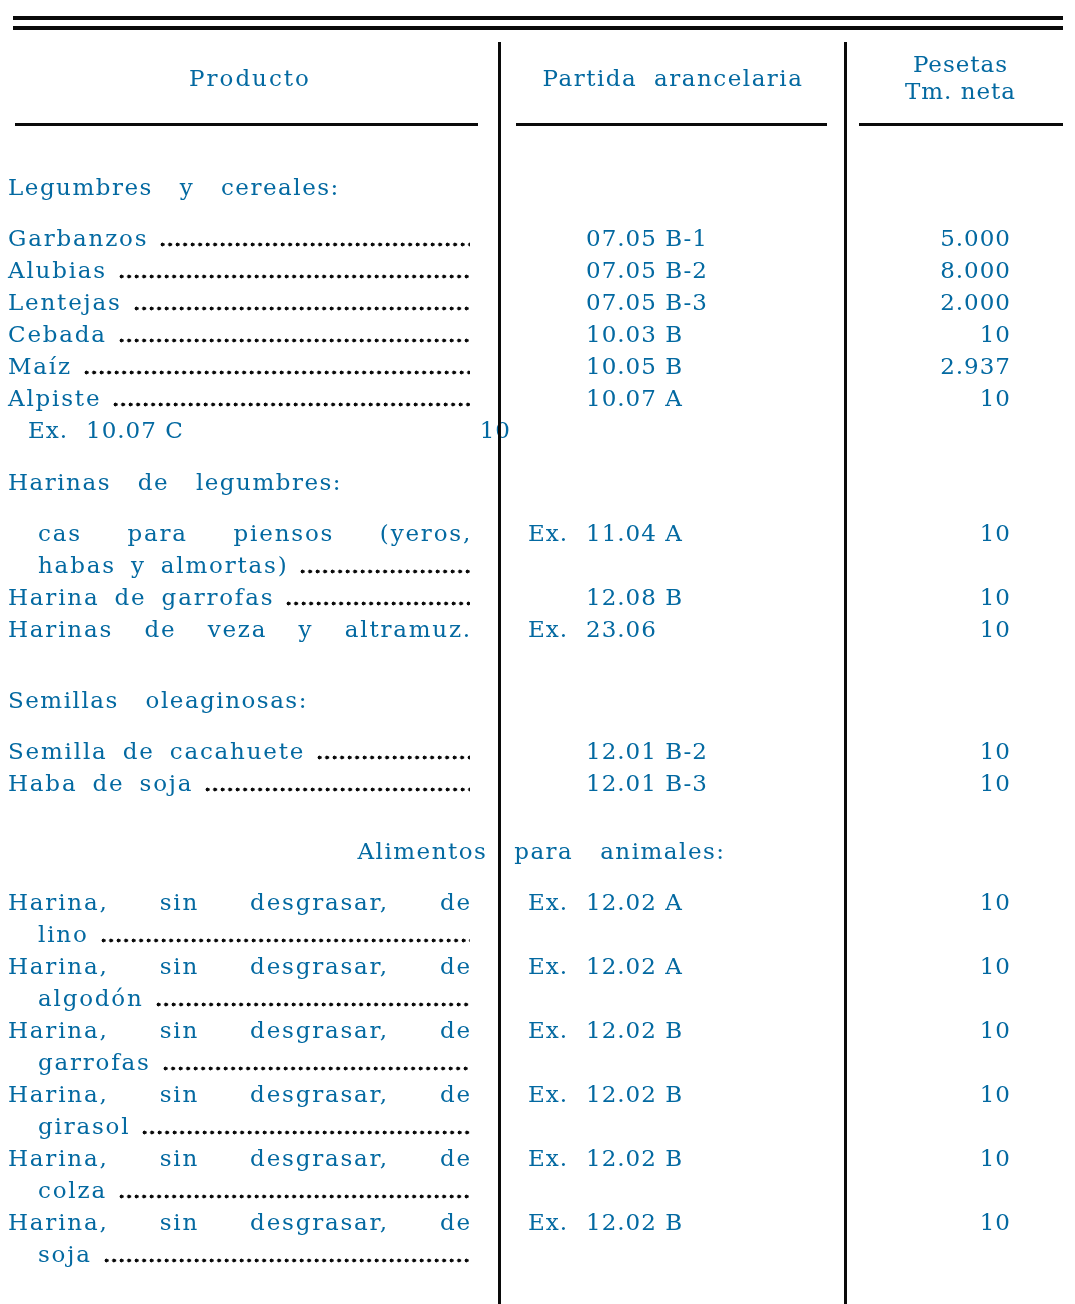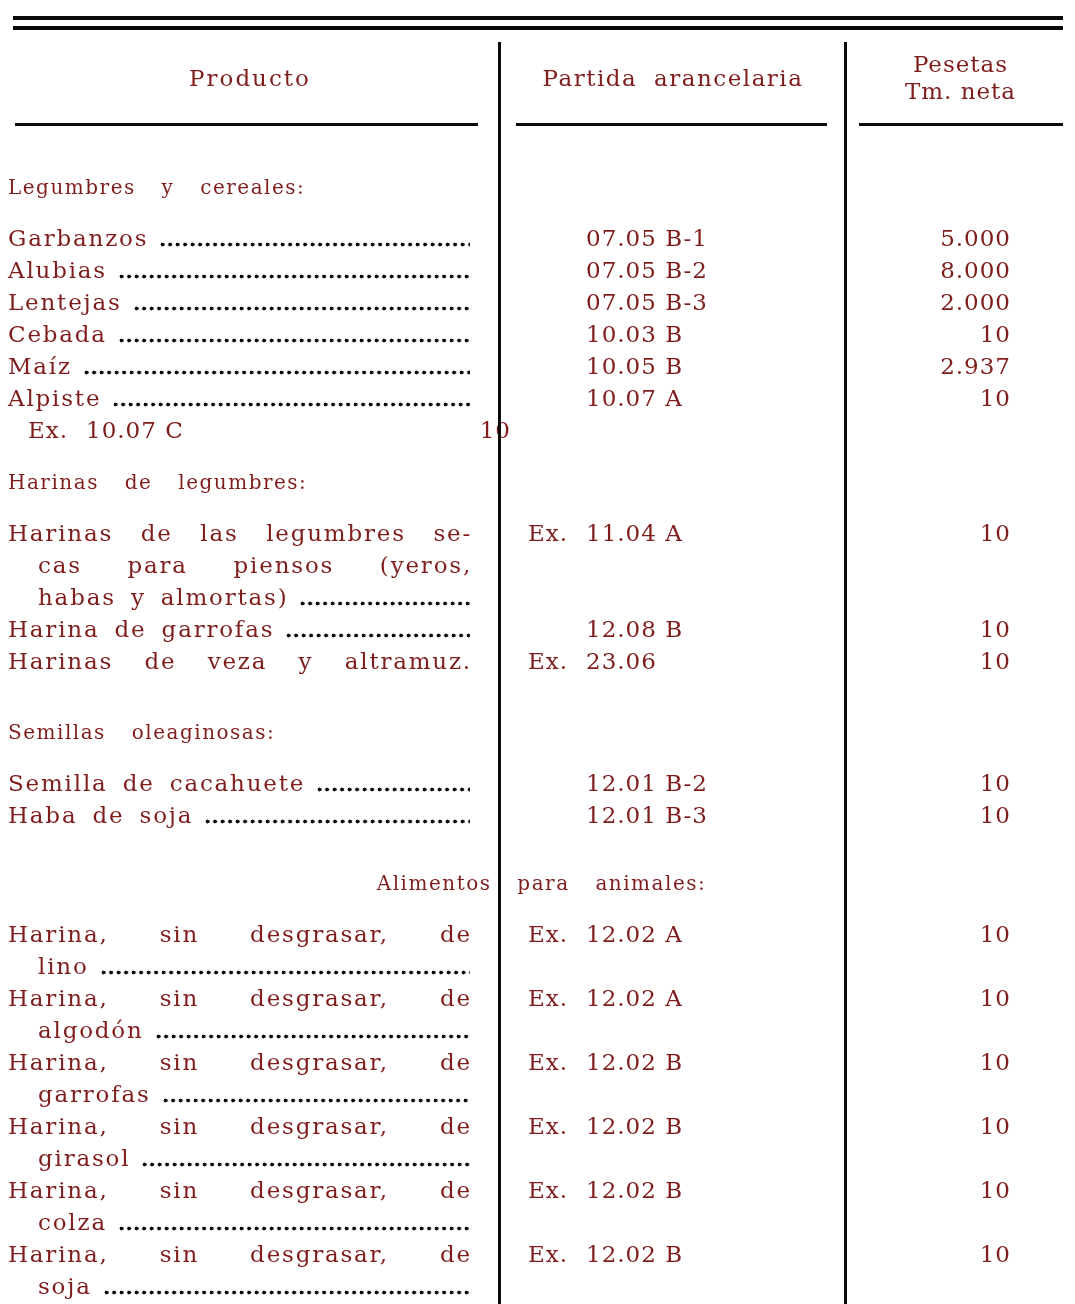--- a/index.html
+++ b/index.html
@@ -8,7 +8,7 @@
     width:1075px;height:1304px;
     margin:0 auto;
     background:#ffffff;
-    color:#7f1d1d;
+    color:#0369a1;
     font-family:"DejaVu Serif","Liberation Serif",serif;
     font-size:23px;
     line-height:32px;

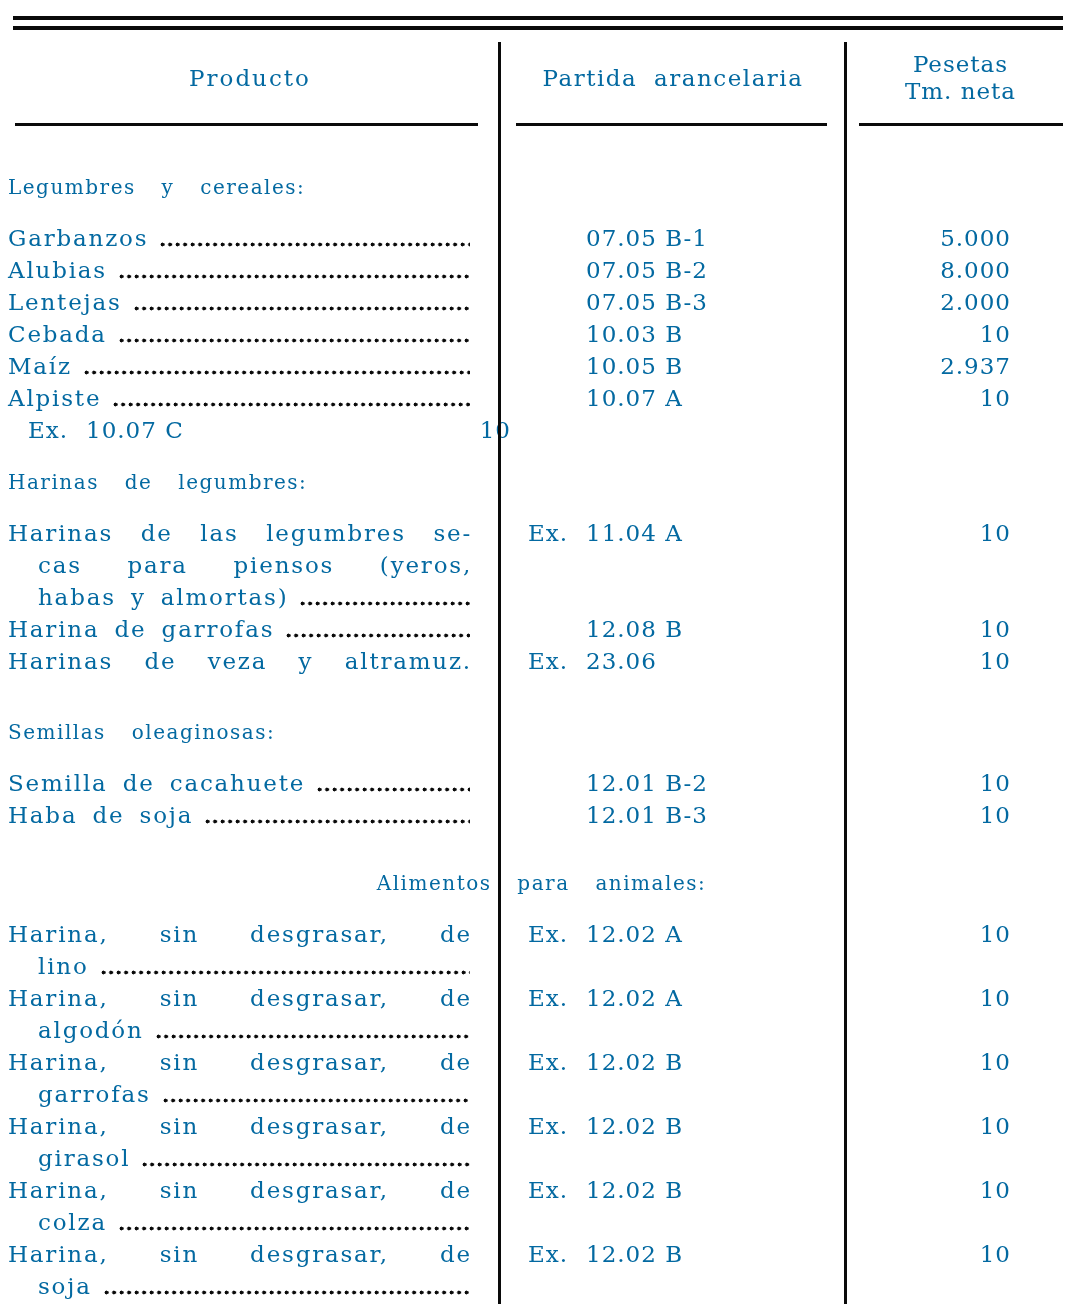--- a/index.html
+++ b/index.html
@@ -45,7 +45,7 @@
   .tbody{position:absolute;top:127px;left:0;right:0;}
   .section-heading{
     padding-left:8px;
-    font-size:20px;
+    font-size:23px;
     letter-spacing:1.5px;
     word-spacing:18px;
     margin:20px 0 19px 0;

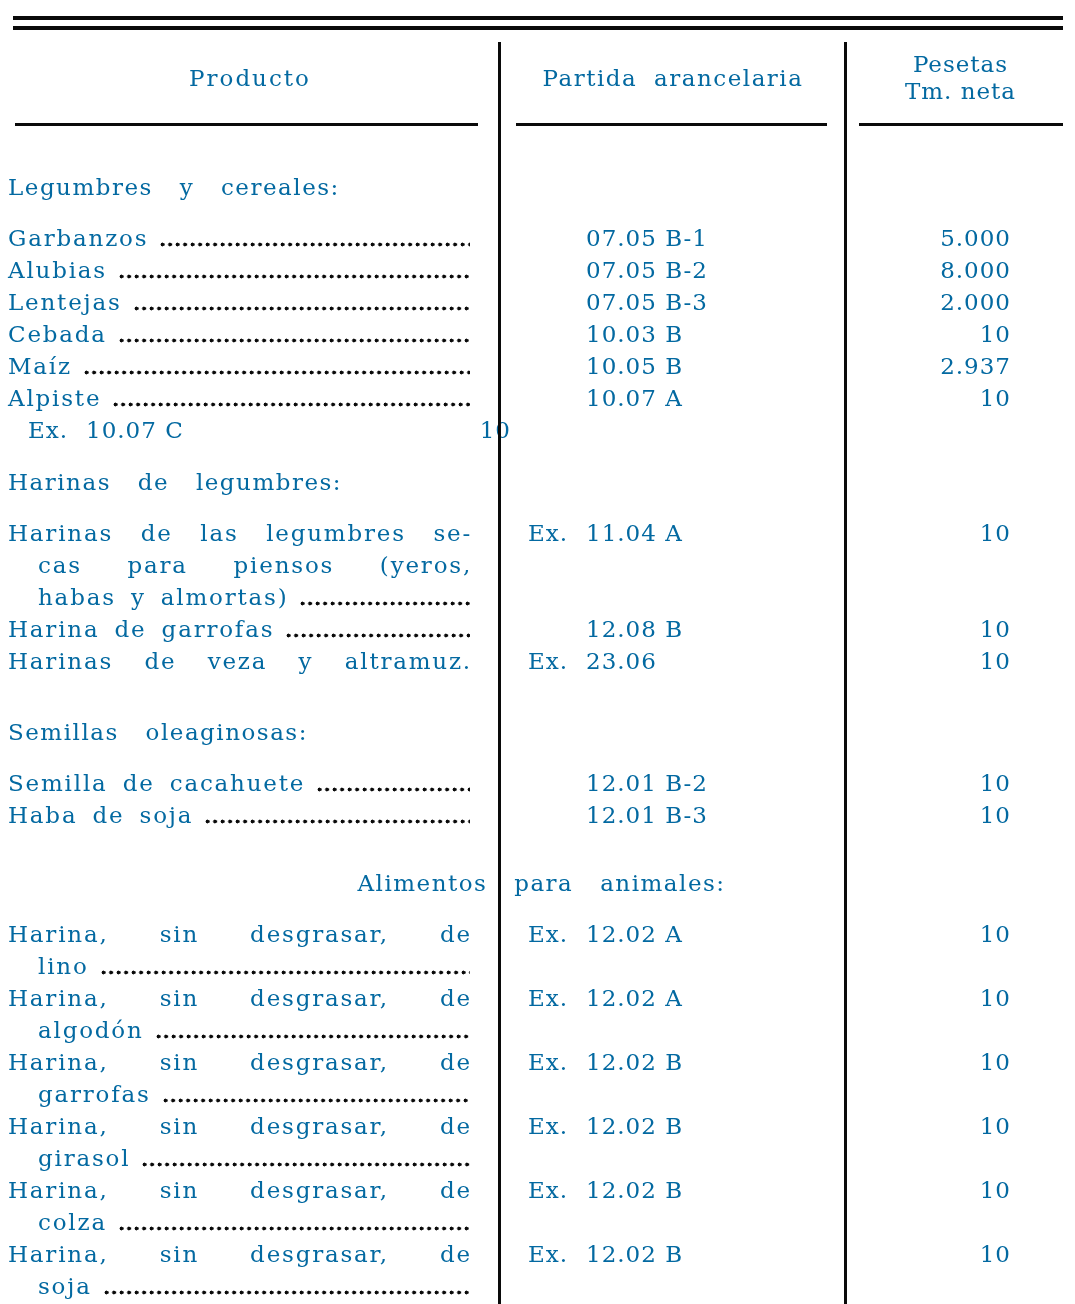--- a/index.html
+++ b/index.html
@@ -172,7 +172,6 @@
         <div class="section-heading">Harinas de legumbres:</div>
         <div class="row">
           <div class="cell p-cell">
-            <div class="pline jline">Harinas de las legumbres se-</div>
             <div class="pline indent jline">cas para piensos (yeros,</div>
             <div class="pline indent flexline">
               <span class="pname">habas y almortas)</span>

